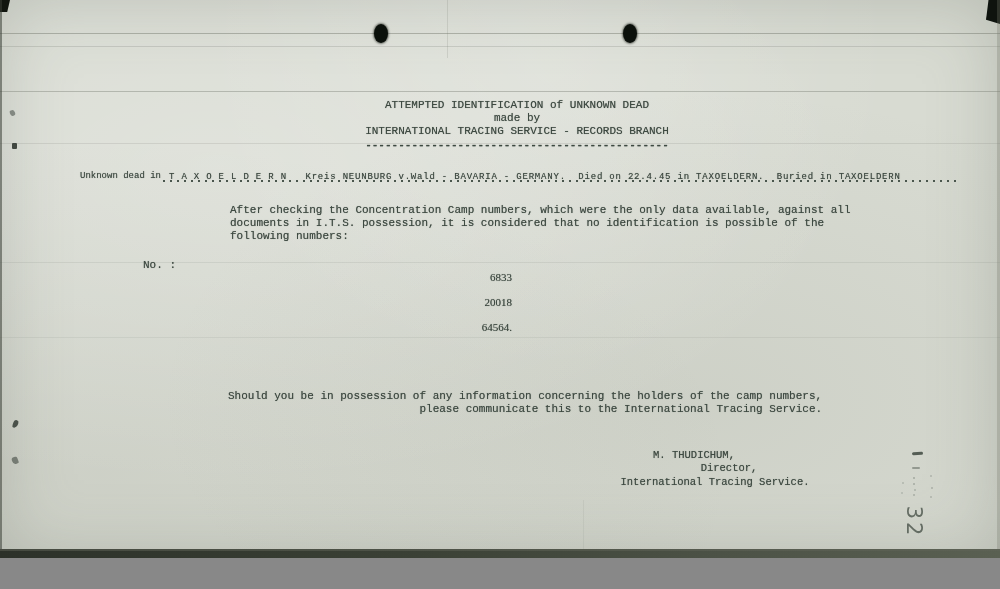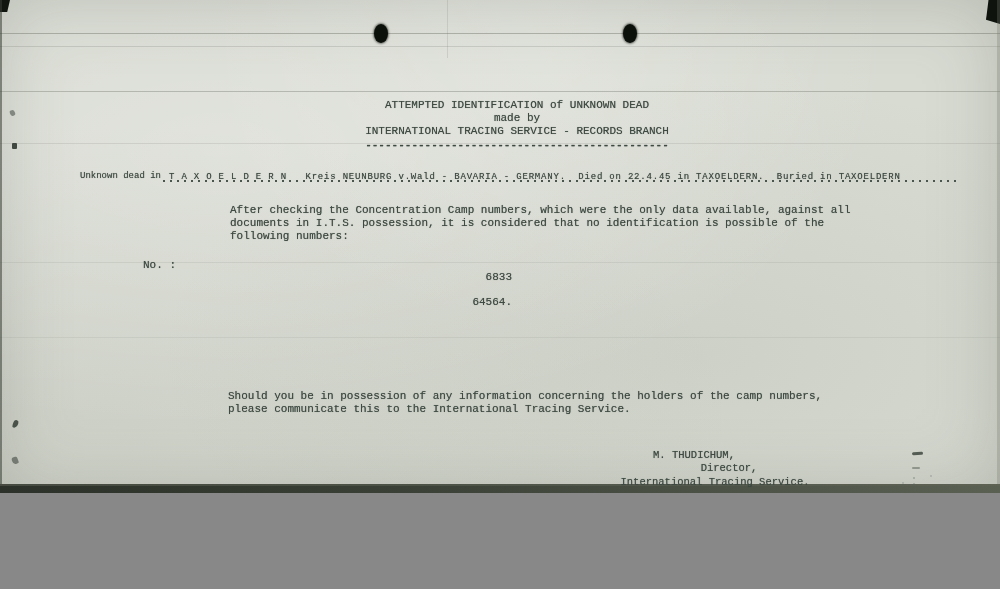--- a/index.html
+++ b/index.html
@@ -4,7 +4,7 @@
 <style>
   html,body{margin:0;padding:0;background:#888;}
   .page{
-    position:relative;width:1000px;height:493px;overflow:hidden;
+    position:relative;width:1000px;height:558px;overflow:hidden;
     background:#d8dbd2;
     font-family:"Liberation Mono","DejaVu Sans Mono",monospace;
     color:#3d4941;

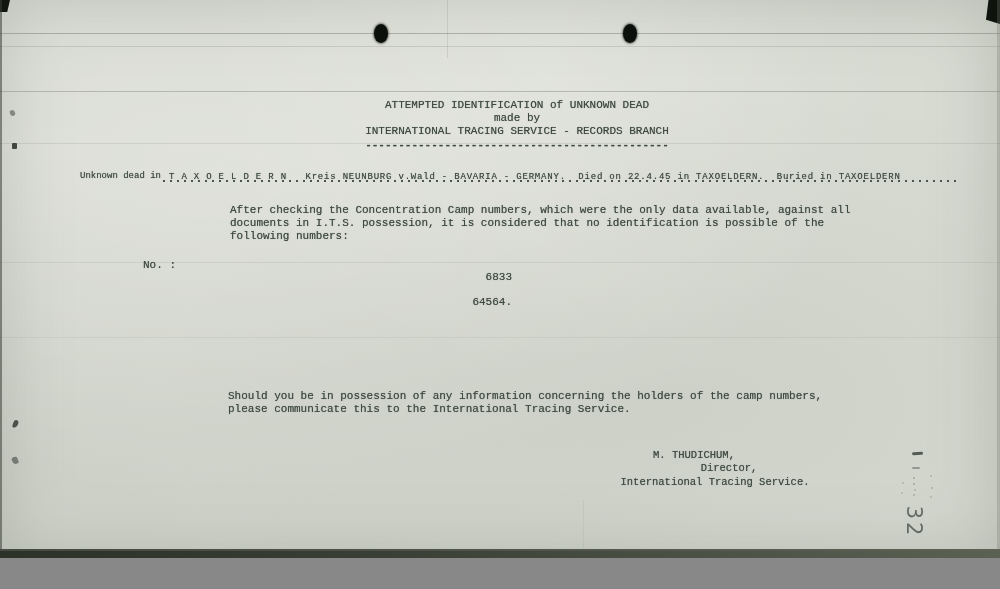--- a/index.html
+++ b/index.html
@@ -38,7 +38,7 @@
 
   .body-par{position:absolute;top:204px;left:230px;font-size:11px;line-height:13px;}
   .no-label{position:absolute;top:259px;left:143px;font-size:11px;}
-  .numbers{position:absolute;top:271px;left:416px;width:96px;text-align:right;font-size:11px;}
+  .numbers{position:absolute;top:271px;left:416px;width:96px;text-align:right;font-size:11px;font-family:Liberation Serif, serif;}
   .num-row{height:25px;line-height:13px;}
   .request-par{position:absolute;top:390px;left:228px;font-size:11px;line-height:13px;}
 

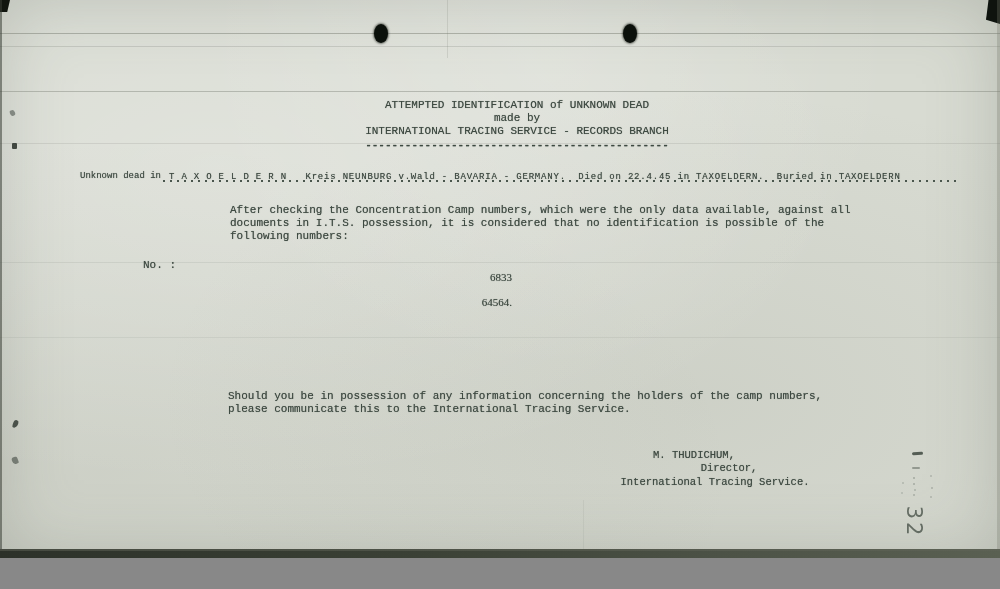--- a/index.html
+++ b/index.html
@@ -128,6 +128,7 @@
   <div class="no-label type mono-line">No. :</div>
   <div class="numbers type">
     <div class="num-row">6833</div>
+    <div class="num-row">20018</div>
     <div class="num-row">64564.</div>
   </div>
 

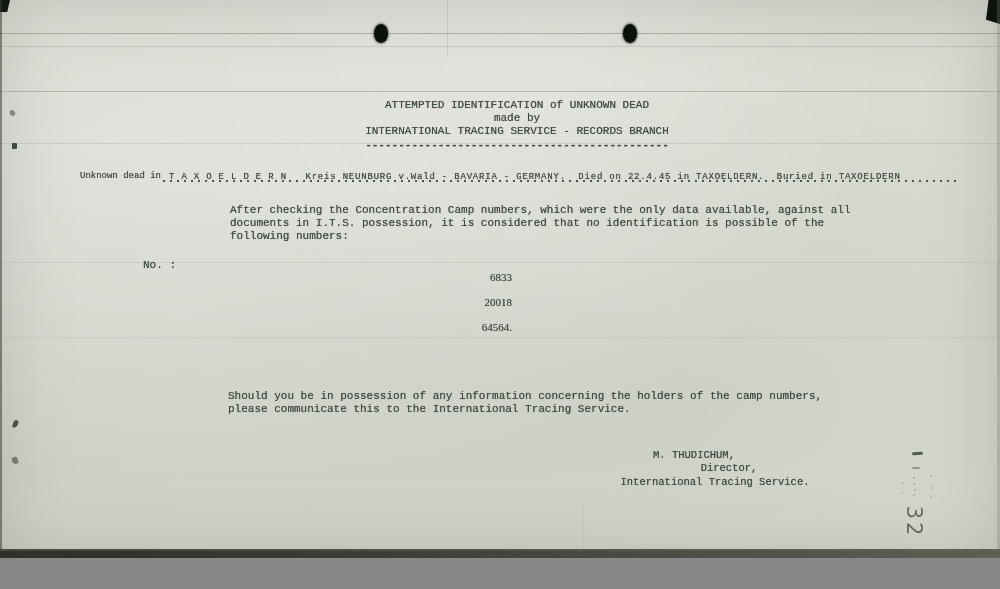--- a/index.html
+++ b/index.html
@@ -40,7 +40,7 @@
   .no-label{position:absolute;top:259px;left:143px;font-size:11px;}
   .numbers{position:absolute;top:271px;left:416px;width:96px;text-align:right;font-size:11px;font-family:Liberation Serif, serif;}
   .num-row{height:25px;line-height:13px;}
-  .request-par{position:absolute;top:390px;left:228px;font-size:11px;line-height:13px;}
+  .request-par{position:absolute;top:390px;left:228px;font-size:11px;line-height:13px;text-align:right;}
 
   .sig-line{position:absolute;white-space:pre;font-size:10.5px;transform:translateX(-50%);padding-left:42px;}
 

